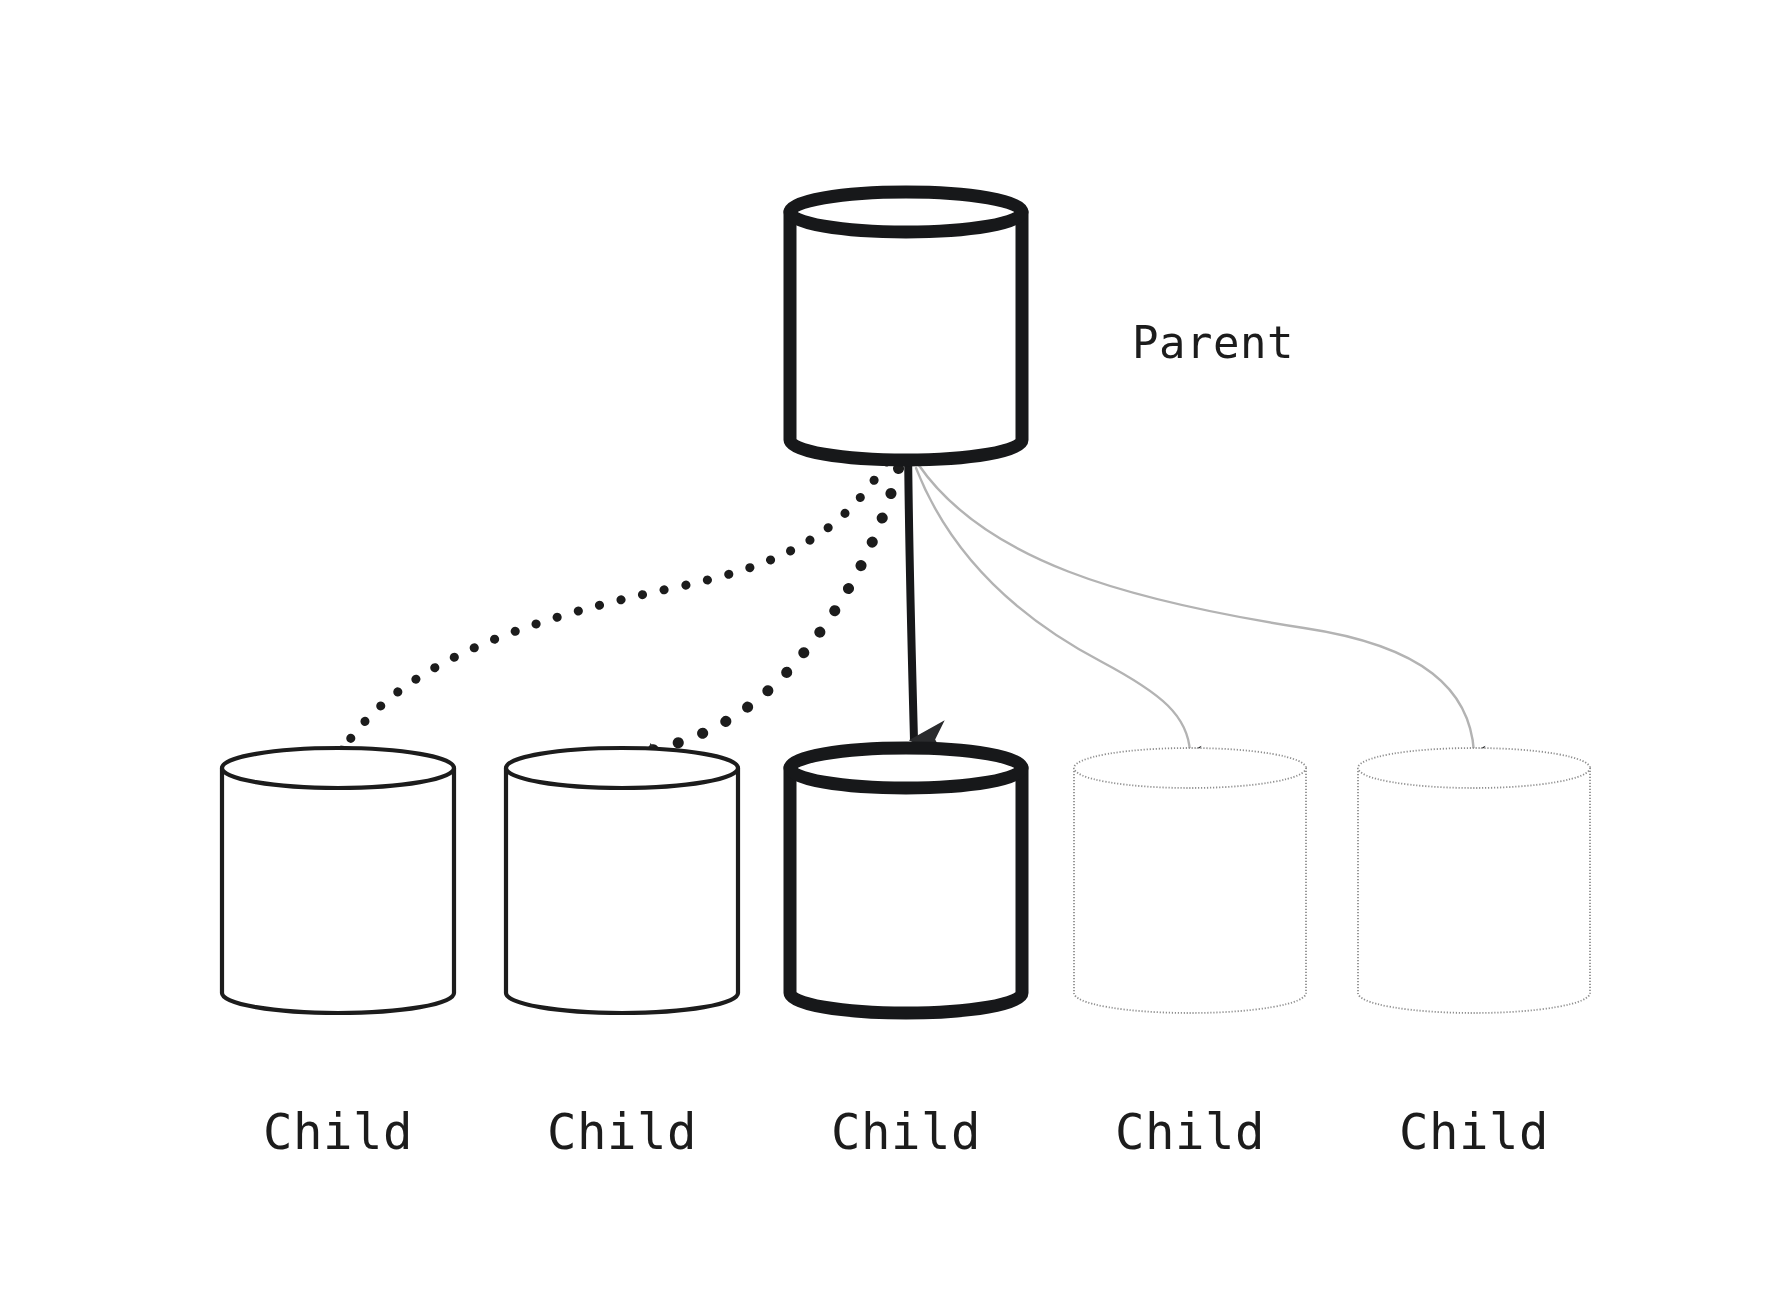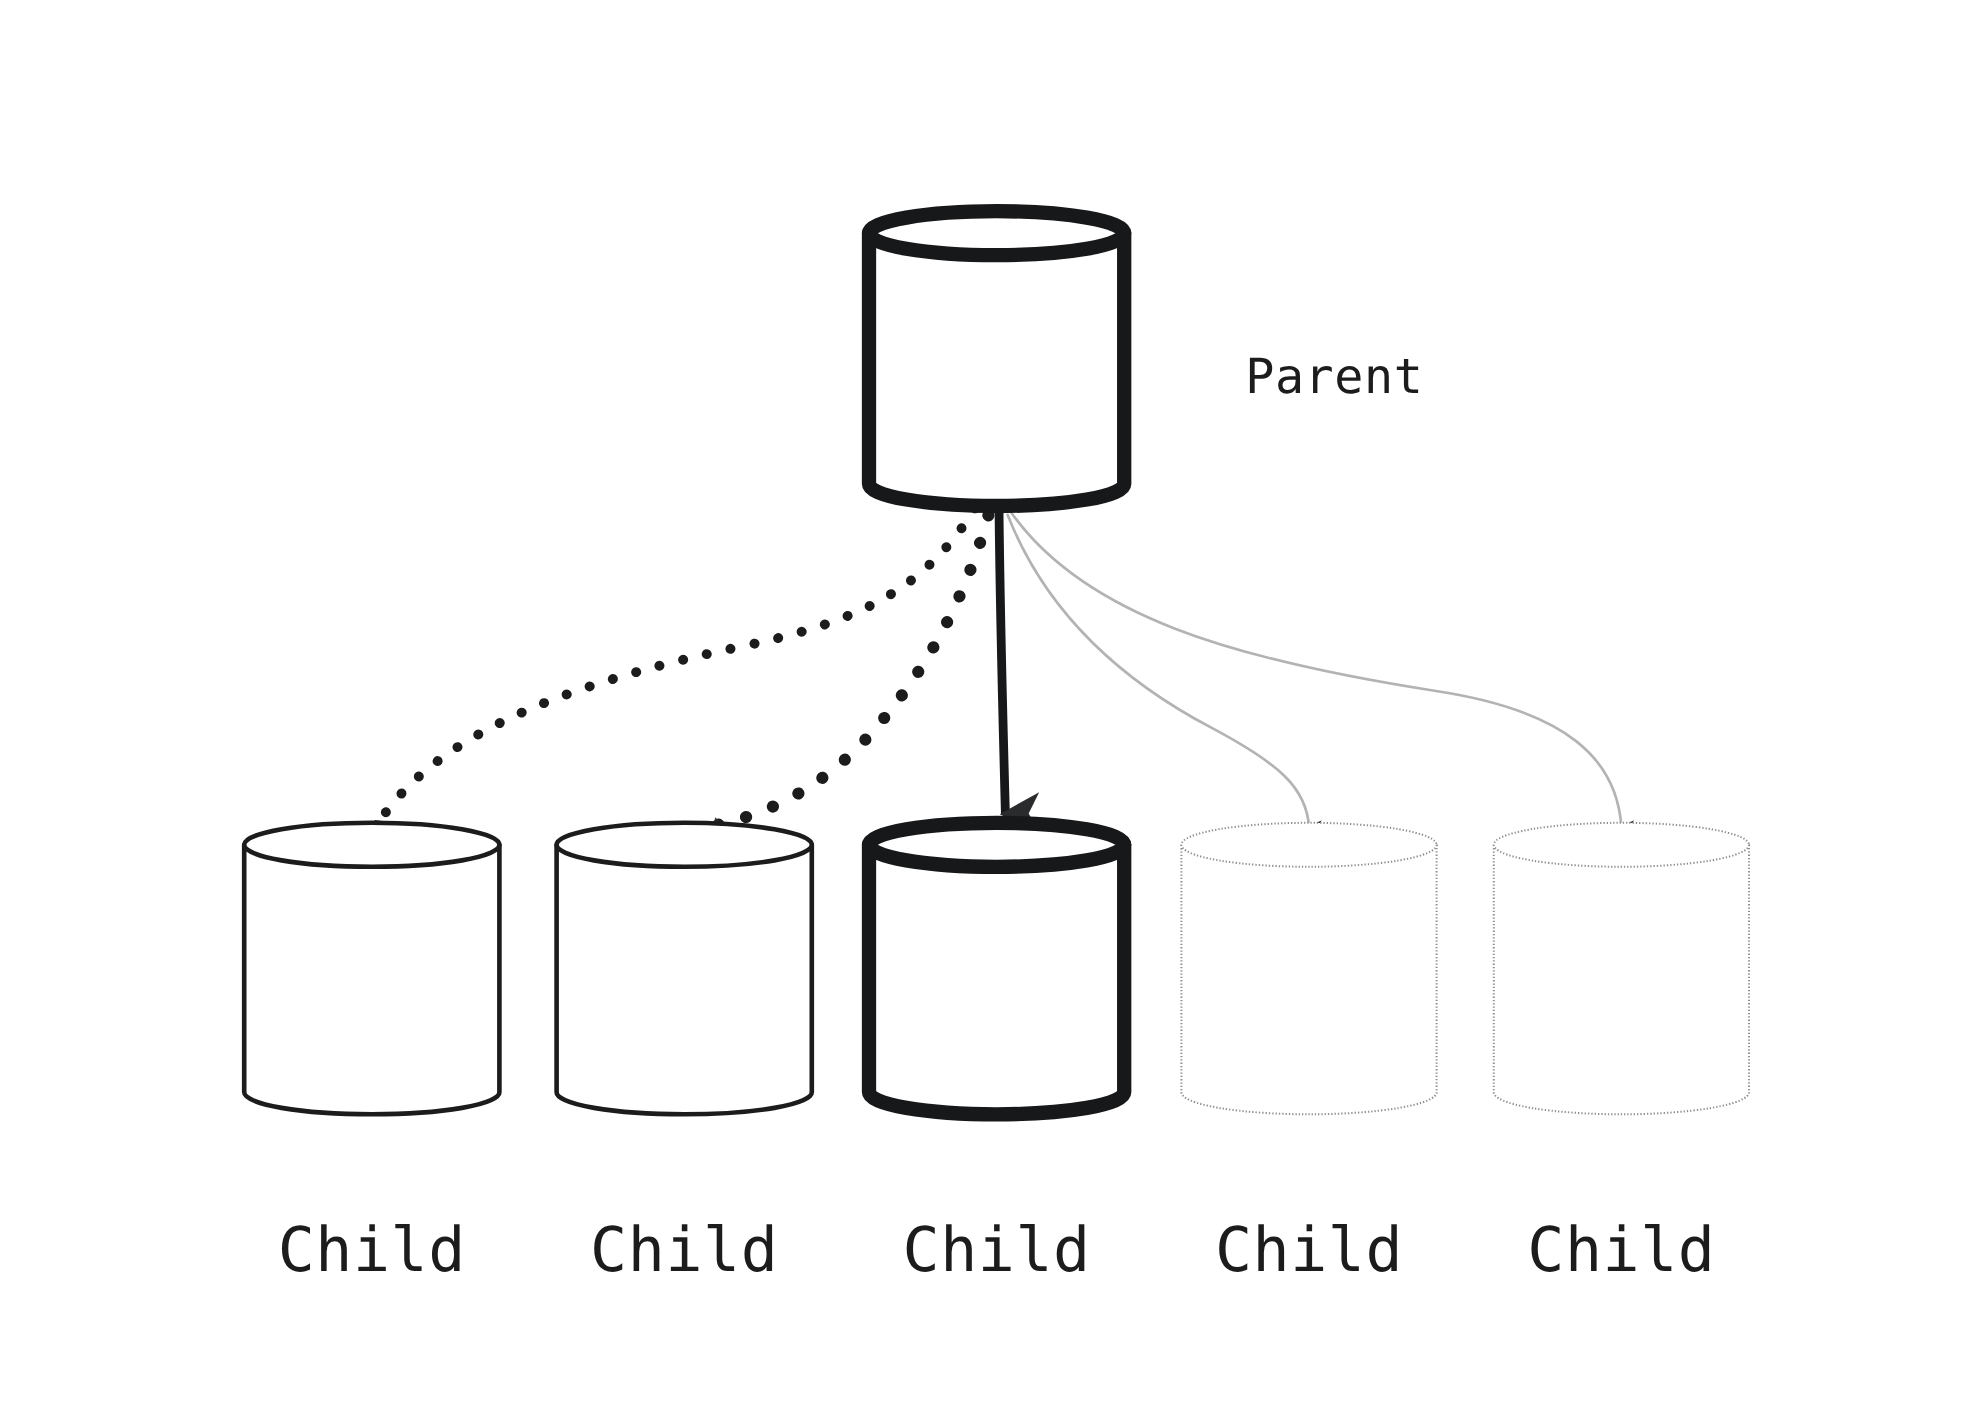--- a/index.html
+++ b/index.html
@@ -35,7 +35,7 @@
     -webkit-font-smoothing: antialiased;
   }
   .node-label {
-    font-size: 56px;
+    font-size: 49px;
     letter-spacing: 0.5px;
     text-align: center;
     transform: translateX(-50%);

